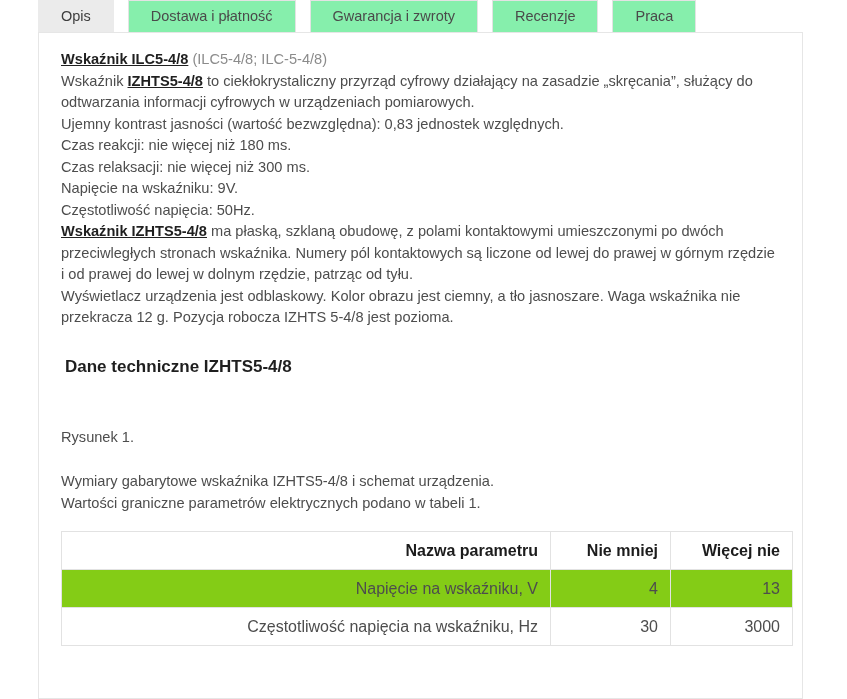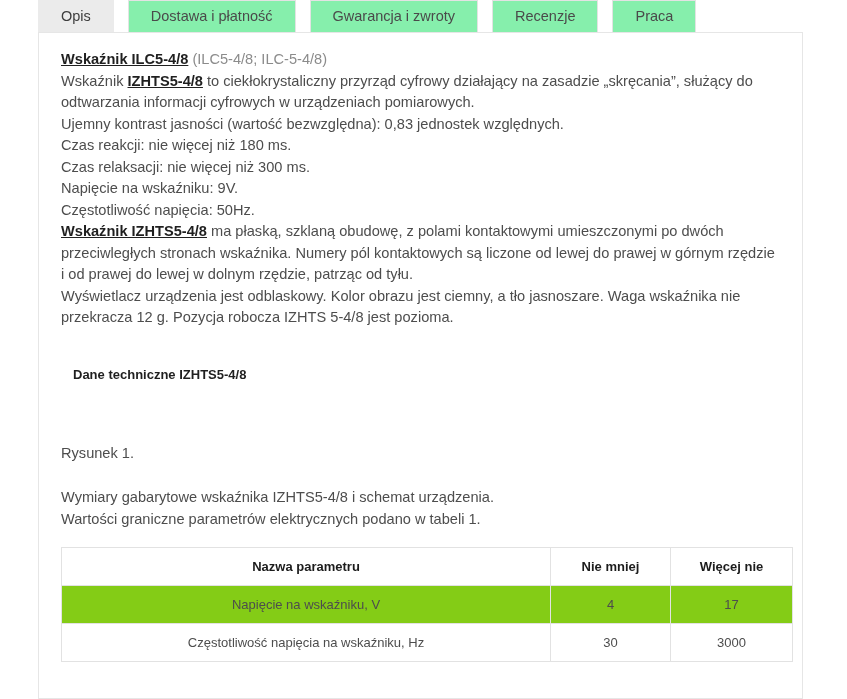--- a/index.html
+++ b/index.html
@@ -84,10 +84,10 @@
   .gap-lg { height: 23px; }
 
   h3.heading {
-    font-size: 13px;
+    font-size: 17px;
     font-weight: bold;
     color: #1f1f1f;
-    margin: 12px;
+    margin: 4px;
     line-height: 21px;
   }
 

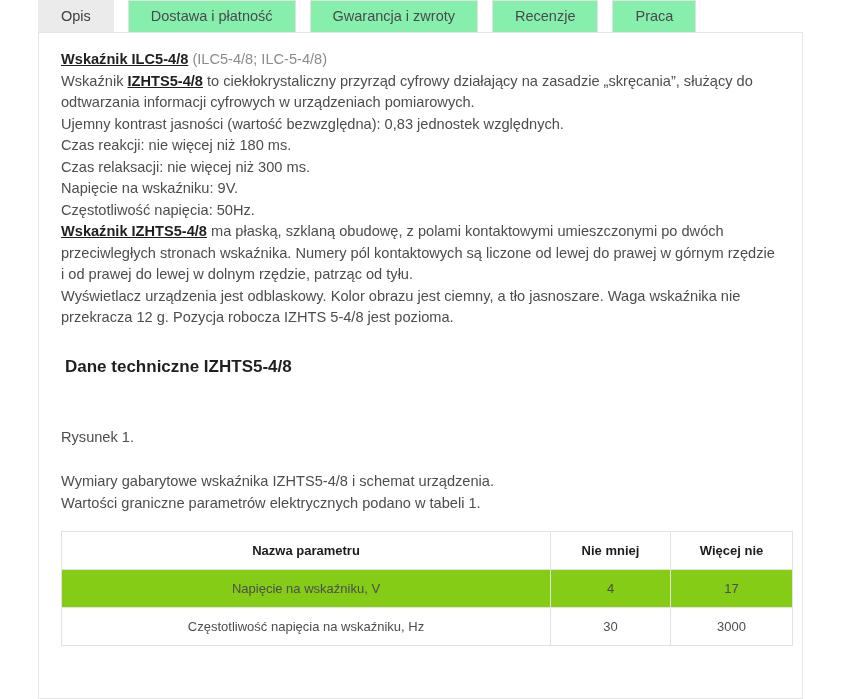--- a/index.html
+++ b/index.html
@@ -102,9 +102,9 @@
   table.spec td {
     border: 1px solid #e2e2e2;
     padding: 9px 12px;
-    font-size: 13px;
+    font-size: 16px;
     line-height: 19px;
-    text-align: center;
+    text-align: right;
     color: #4d4d4d;
     vertical-align: middle;
     box-sizing: border-box;

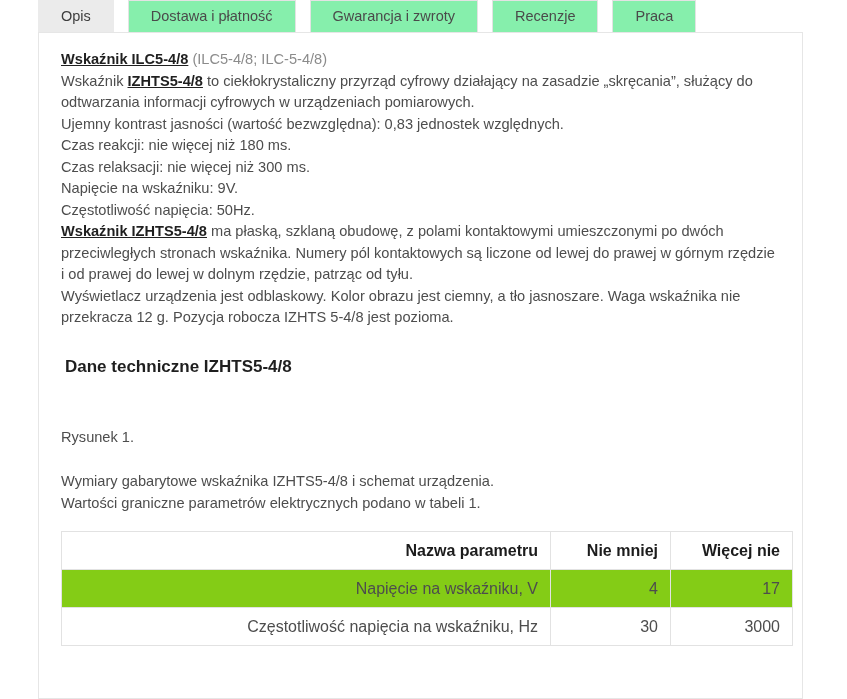--- a/index.html
+++ b/index.html
@@ -198,7 +198,7 @@
         <tr class="odd">
           <td>Napięcie na wskaźniku, V</td>
           <td>4</td>
-          <td>17</td>
+          <td>13</td>
         </tr>
         <tr class="even">
           <td>Częstotliwość napięcia na wskaźniku, Hz</td>

